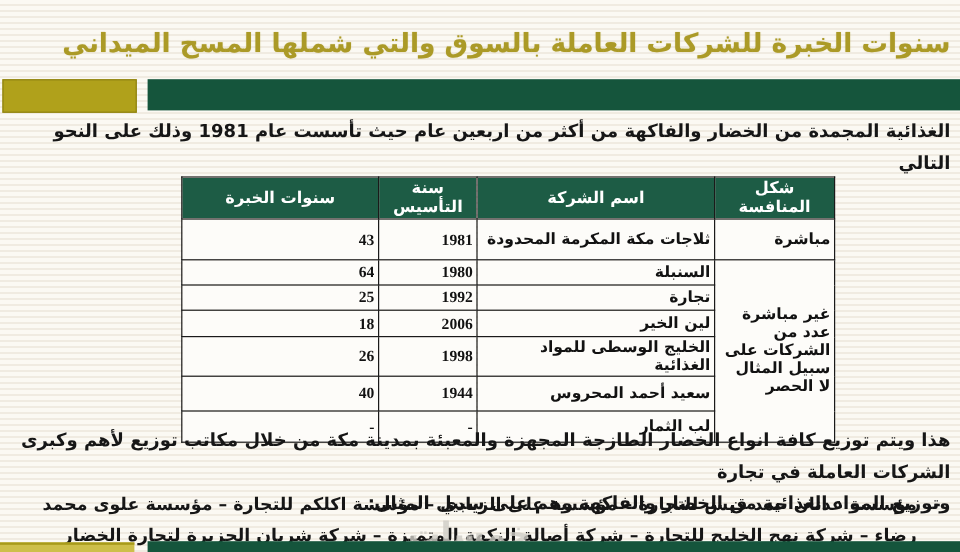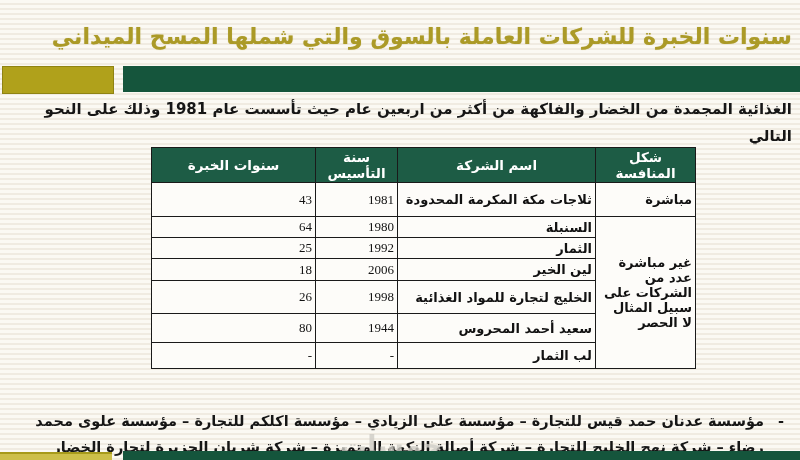--- a/index.html
+++ b/index.html
@@ -56,7 +56,7 @@
   .exp-table td{background:#fdfcf9;font-size:13px;}
   .num-cell{
     font-family:"Liberation Serif","DejaVu Serif",serif;
-    font-size:15.5px;font-weight:normal;
+    font-size:15.5px;font-weight:bold;
   }
   .comp-cell{font-size:12.5px;line-height:15px;}
   .r1{height:34px;} .r2{height:21px;} .r3{height:21px;} .r4{height:22px;}

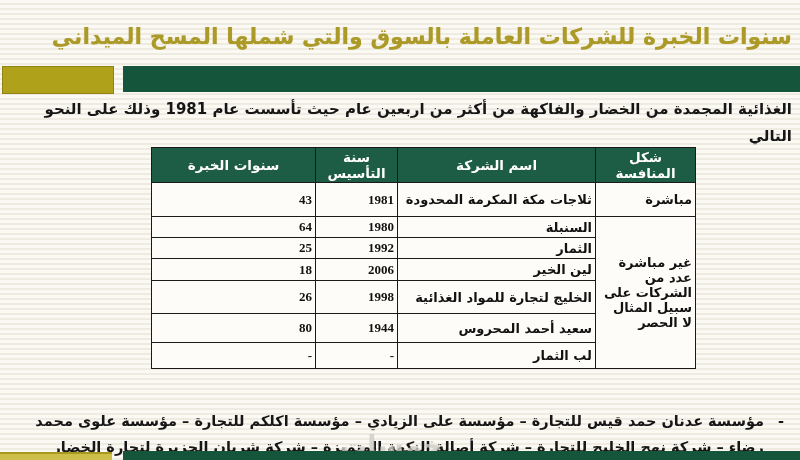--- a/index.html
+++ b/index.html
@@ -127,7 +127,7 @@
         <td class="num-cell">64</td>
       </tr>
       <tr class="r3">
-        <td class="comp-cell">الثمار</td>
+        <td class="comp-cell">تجارة</td>
         <td class="num-cell">1992</td>
         <td class="num-cell">25</td>
       </tr>

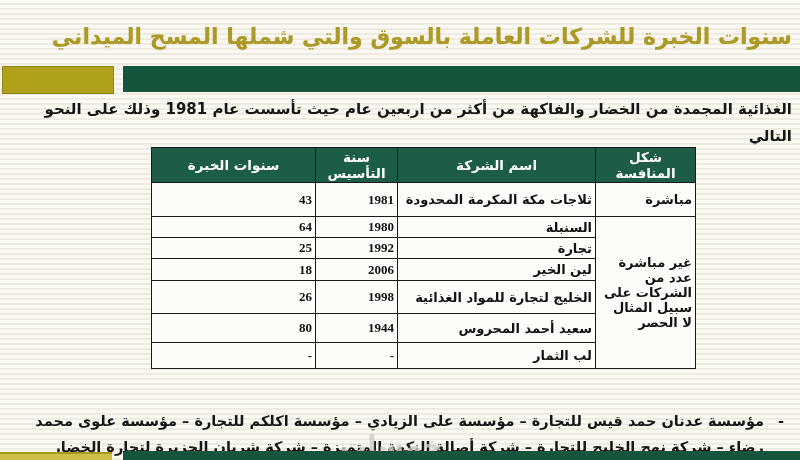--- a/index.html
+++ b/index.html
@@ -137,7 +137,7 @@
         <td class="num-cell">18</td>
       </tr>
       <tr class="r5">
-        <td class="comp-cell">الخليج لتجارة للمواد الغذائية</td>
+        <td class="comp-cell">الخليج الوسطى للمواد الغذائية</td>
         <td class="num-cell">1998</td>
         <td class="num-cell">26</td>
       </tr>

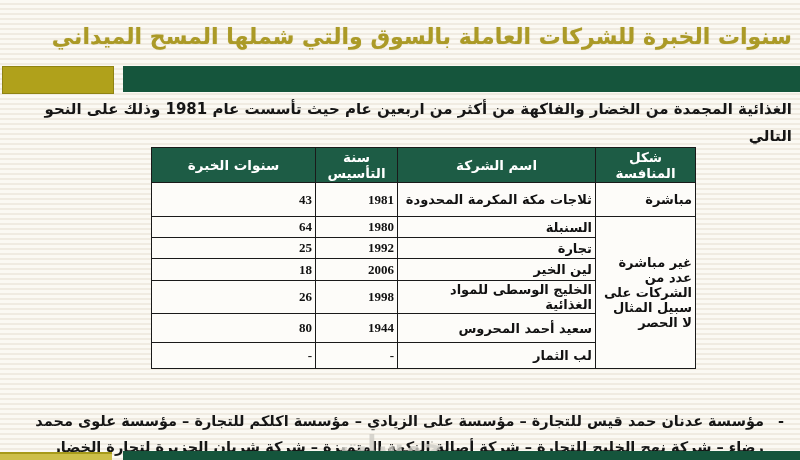--- a/index.html
+++ b/index.html
@@ -144,7 +144,7 @@
       <tr class="r6">
         <td class="comp-cell">سعيد أحمد المحروس</td>
         <td class="num-cell">1944</td>
-        <td class="num-cell">80</td>
+        <td class="num-cell">40</td>
       </tr>
       <tr class="r7">
         <td class="comp-cell">لب الثمار</td>

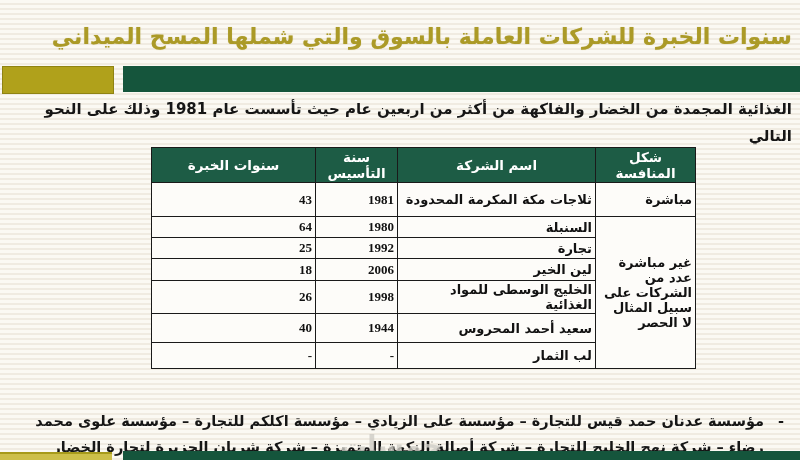--- a/index.html
+++ b/index.html
@@ -154,6 +154,10 @@
     </tbody>
   </table>
 
+  <div class="closing">
+    <div>هذا ويتم توزيع كافة انواع الخضار الطازجة المجهزة والمعبئة بمدينة مكة من خلال مكاتب توزيع لأهم وكبرى الشركات العاملة في تجارة</div>
+    <div>وتوزيع المواد الغذائية من الخضار والفاكهة وهم على سبيل المثال:</div>
+  </div>
 
   <div class="bullets">
     <span class="bullet-dash">-</span>

